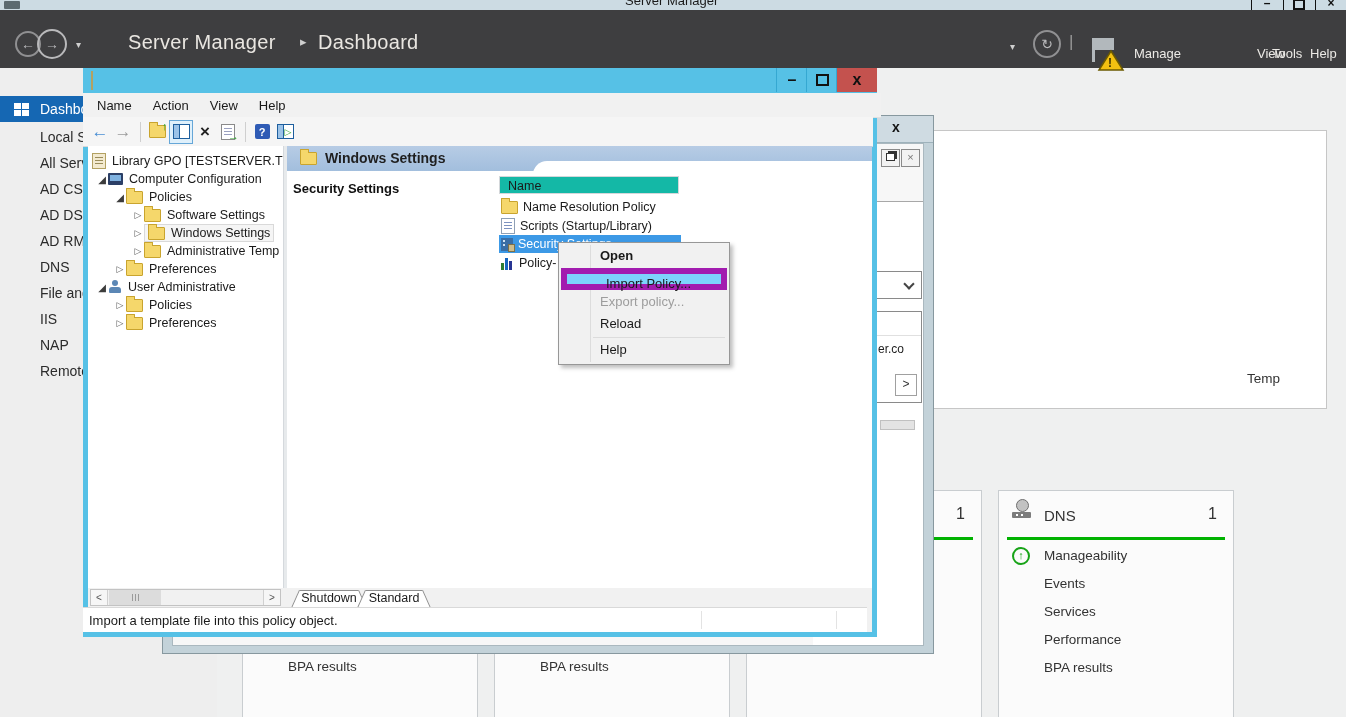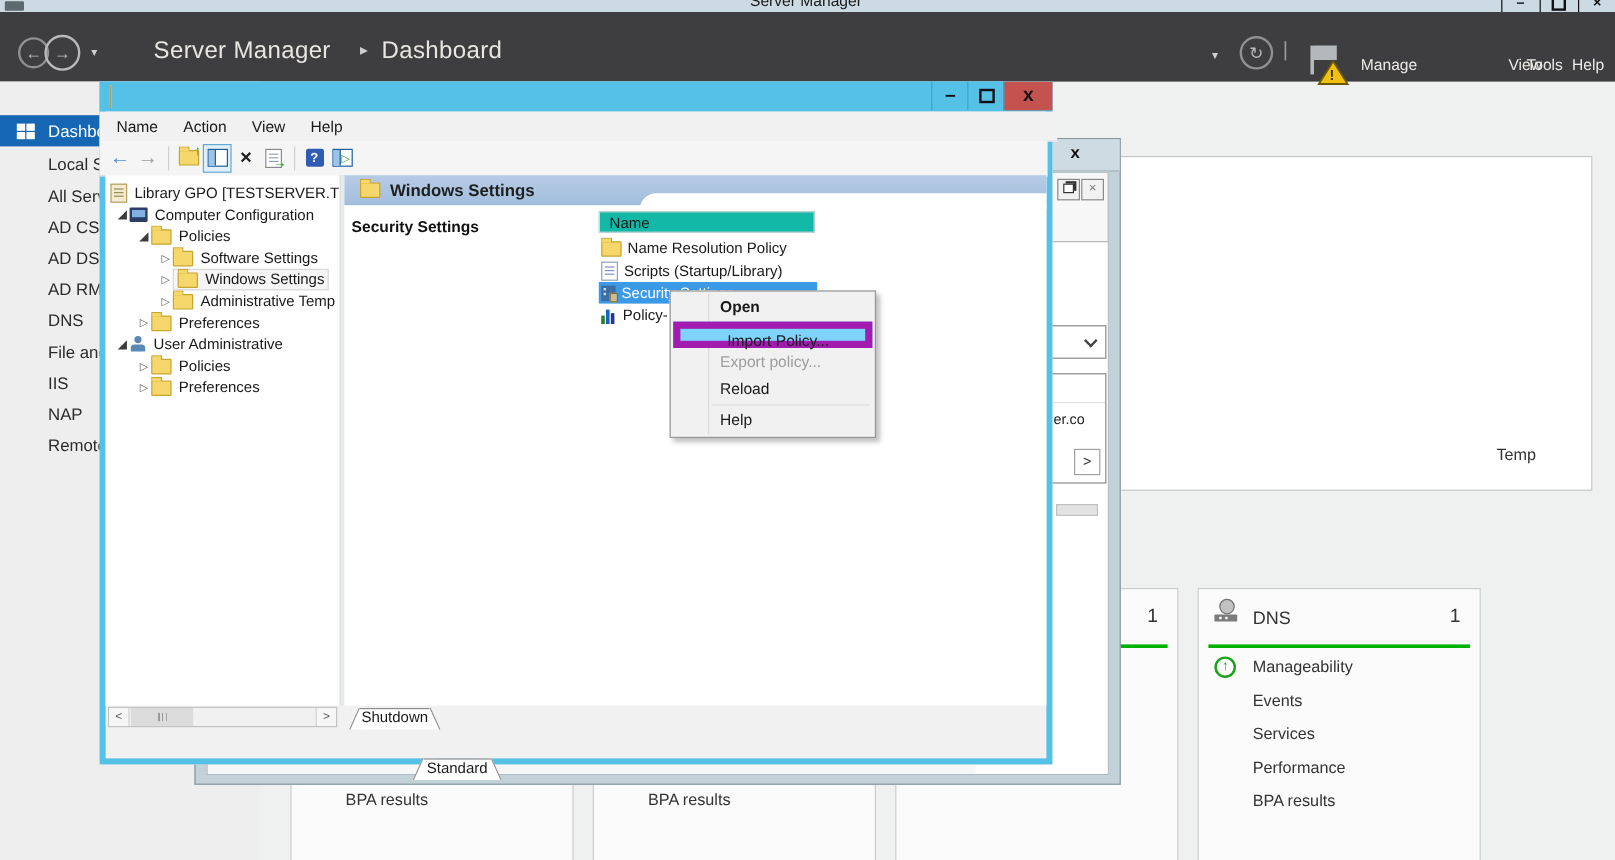--- a/index.html
+++ b/index.html
@@ -472,7 +472,7 @@
       <span class="body"></span>
     <span class="lbl">Shutdown</span>
   </div>
-  <div class="tab" style="left:265px;width:56px;margin-top:42px;">
+  <div class="tab" style="left:278px;width:56px;">
     <span class="sl"></span>
       <span class="sr"></span>
       <span class="body"></span>

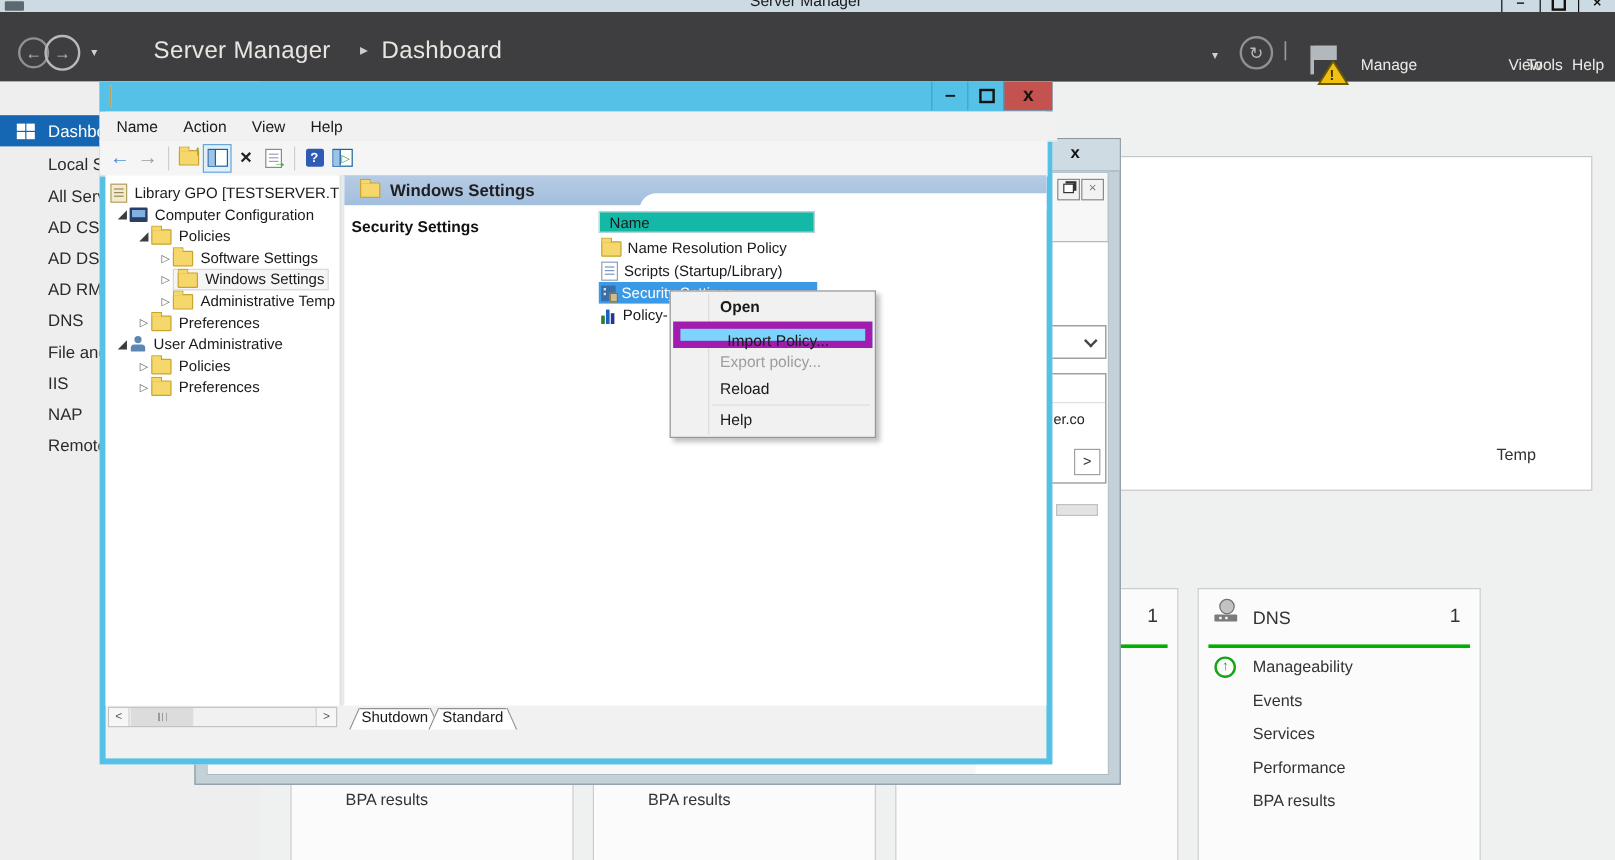--- a/index.html
+++ b/index.html
@@ -479,6 +479,11 @@
     <span class="lbl">Standard</span>
   </div>
 
+  <div id="statusbar">
+    <span>Import a template file into this policy object.</span>
+    <div class="statsep" style="left:618px;"></div>
+    <div class="statsep" style="left:753px;"></div>
+  </div>
 </div>
 
 </body></html>

